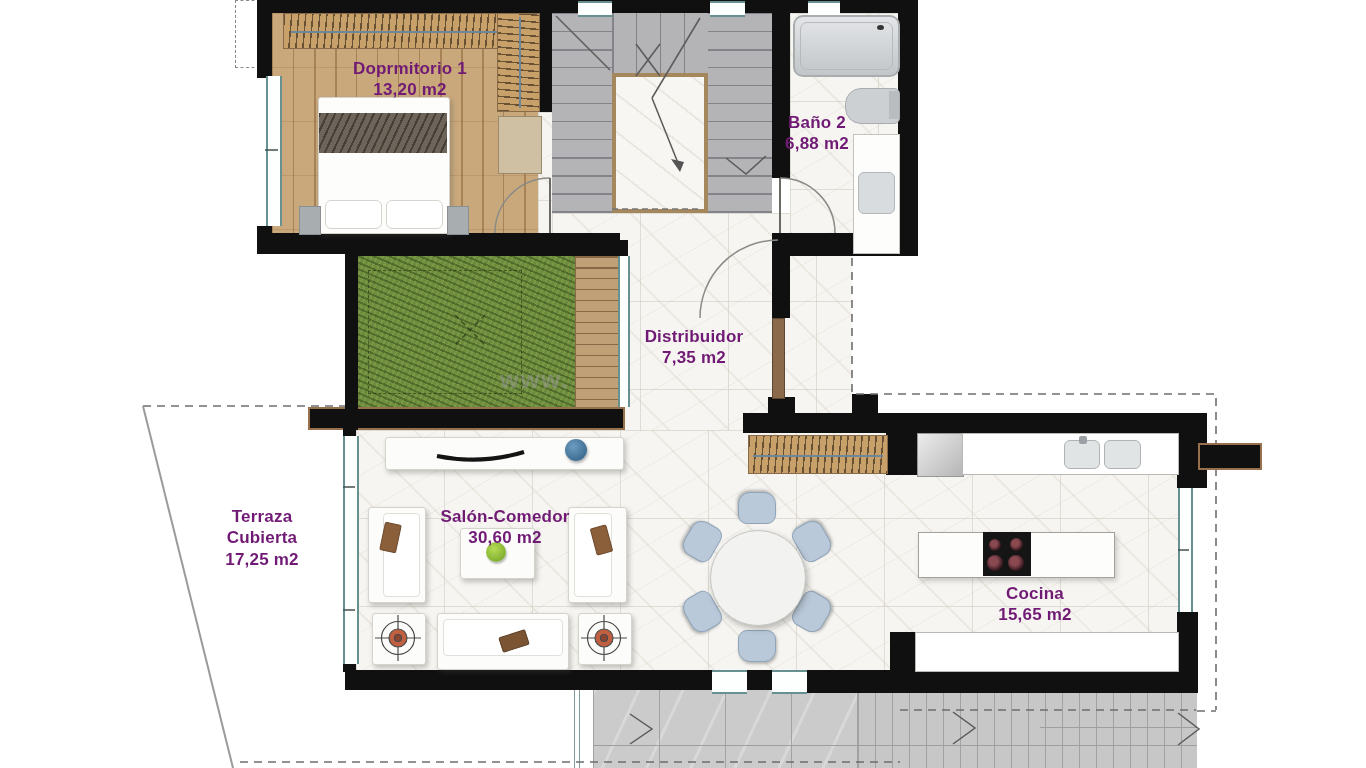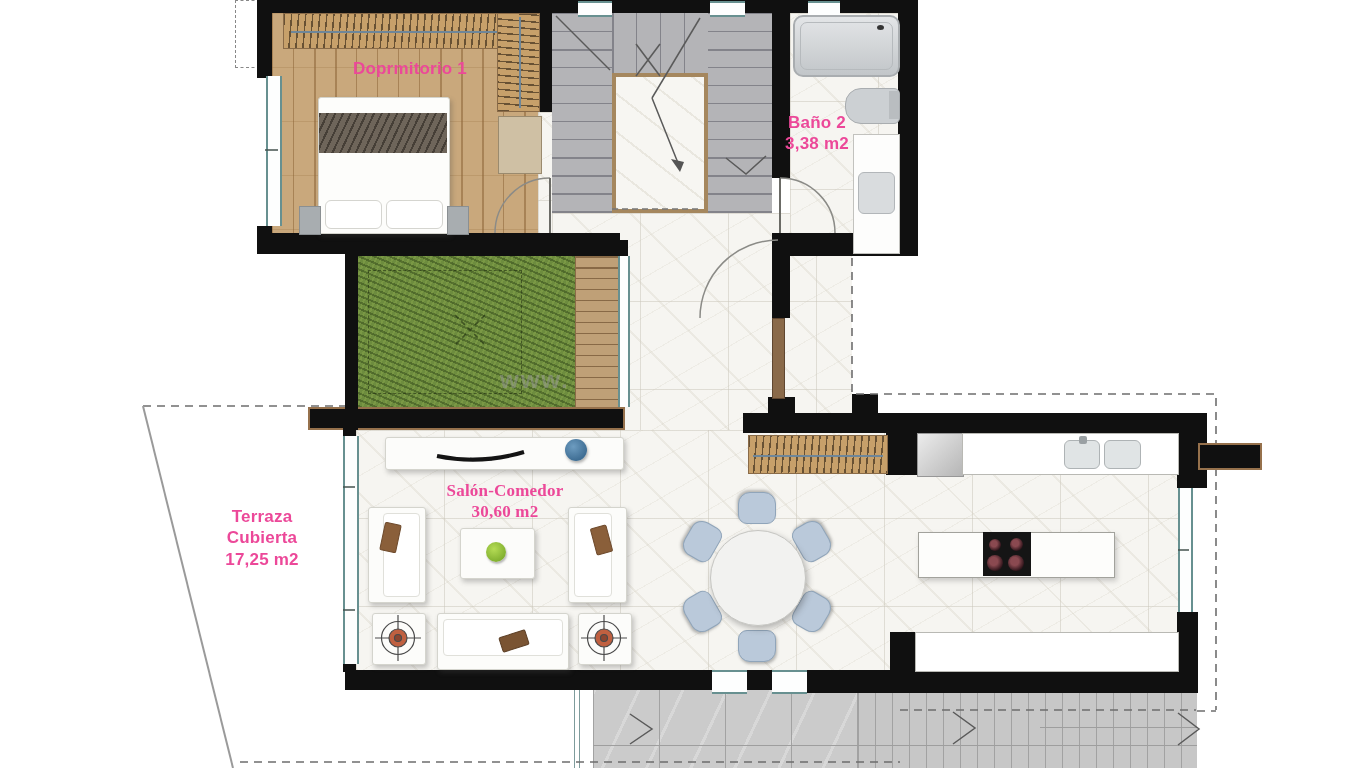--- a/index.html
+++ b/index.html
@@ -46,7 +46,7 @@
   .seat{position:absolute;border:1px solid #e0e0da;border-radius:4px;background:#ffffff;}
   .chair{position:absolute;width:36px;height:30px;background:#bac9da;border:1px solid #90a5ba;
          border-radius:9px 9px 12px 12px;box-shadow:1px 2px 3px rgba(60,60,60,.35);}
-  .label{position:absolute;font-size:17px;font-weight:600;color:#ec4899;text-align:center;
+  .label{position:absolute;font-size:17px;font-weight:600;color:#701a75;text-align:center;
          line-height:1.25;letter-spacing:.2px;z-index:60;}
   .wm{position:absolute;font-size:24px;font-weight:600;color:#9a9a9a;opacity:.5;letter-spacing:2px;z-index:55;}
   svg.ovl{position:absolute;left:0;top:0;z-index:40;pointer-events:none;}

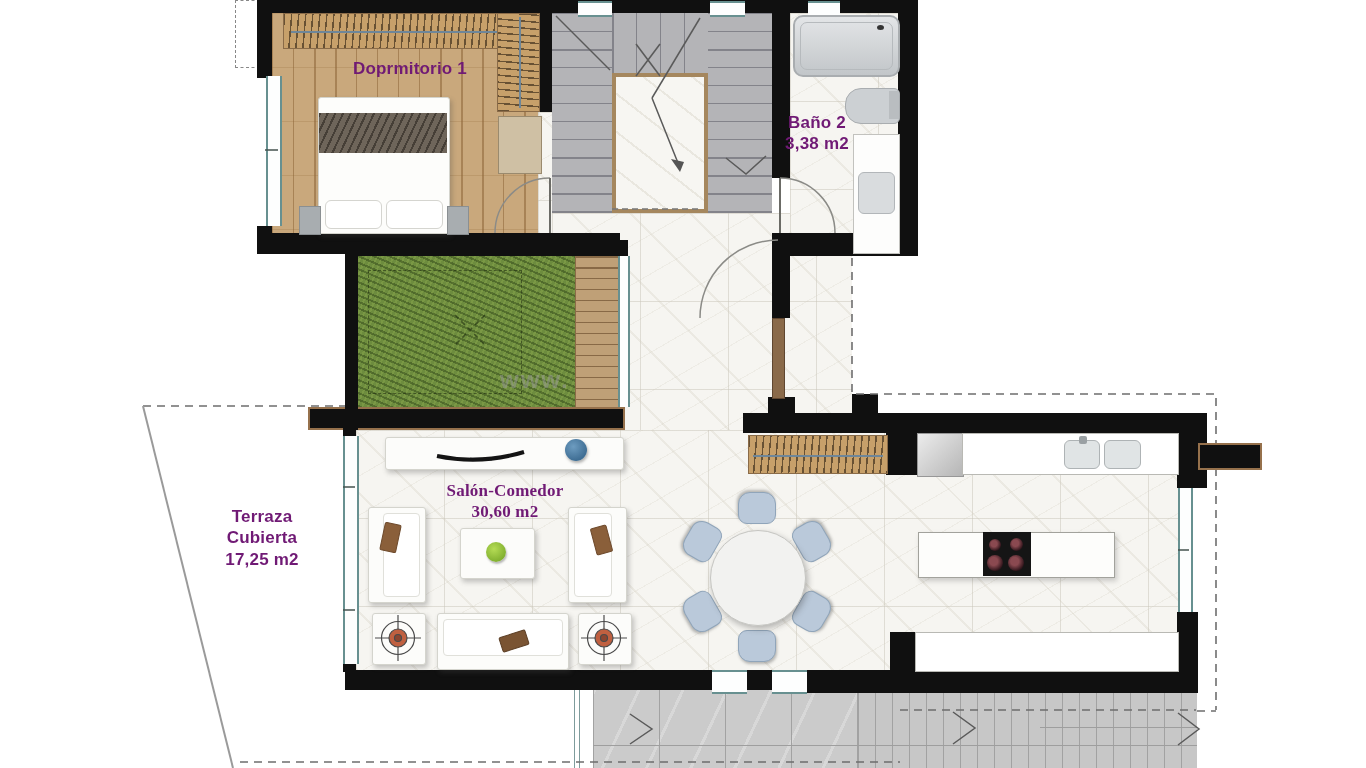--- a/index.html
+++ b/index.html
@@ -245,6 +245,7 @@
 
   <div class="label" style="left:310px;top:58px;width:200px;">
     <div>Doprmitorio 1</div>
+    <div>13,20 m2</div>
   </div>
   <div class="label" style="left:762px;top:112px;width:110px;">
     <div>Baño 2</div>

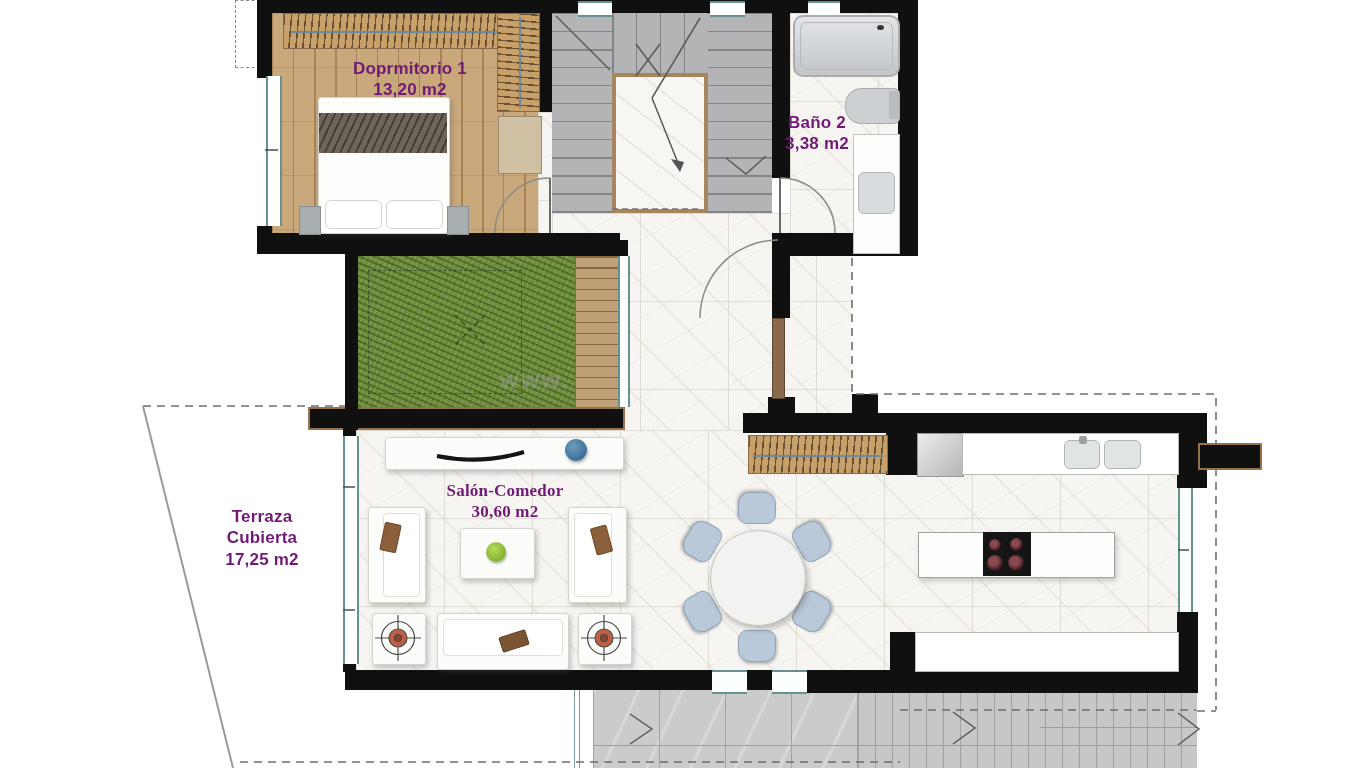--- a/index.html
+++ b/index.html
@@ -249,7 +249,7 @@
   </div>
   <div class="label" style="left:762px;top:112px;width:110px;">
     <div>Baño 2</div>
-    <div>3,38 m2</div>
+    <div>6,88 m2</div>
   </div>
   <div class="label" style="left:207px;top:506px;width:110px;">
     <div>Terraza Cubierta</div>

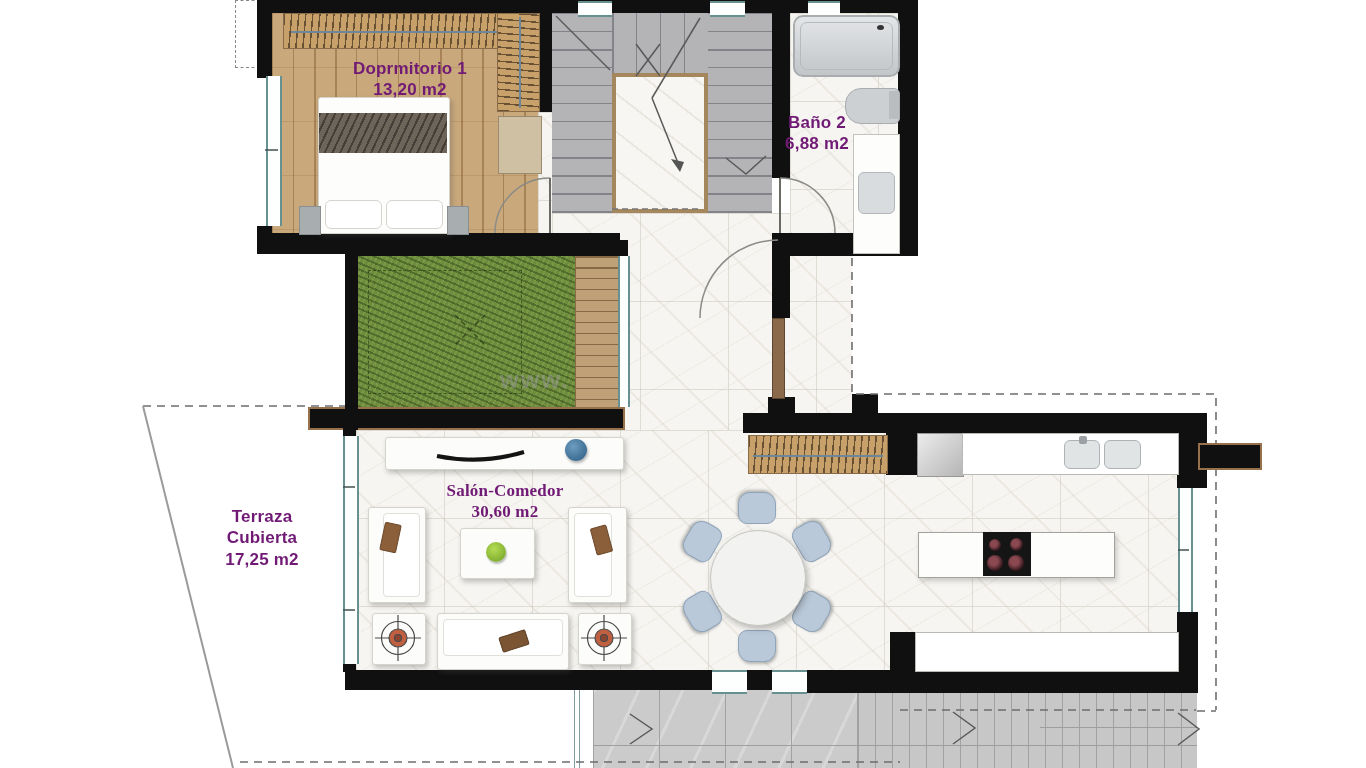--- a/index.html
+++ b/index.html
@@ -251,6 +251,10 @@
     <div>Baño 2</div>
     <div>6,88 m2</div>
   </div>
+  <div class="label" style="left:599px;top:326px;width:190px;">
+    <div>Distribuidor</div>
+    <div>7,35 m2</div>
+  </div>
   <div class="label" style="left:207px;top:506px;width:110px;">
     <div>Terraza Cubierta</div>
     <div>17,25 m2</div>

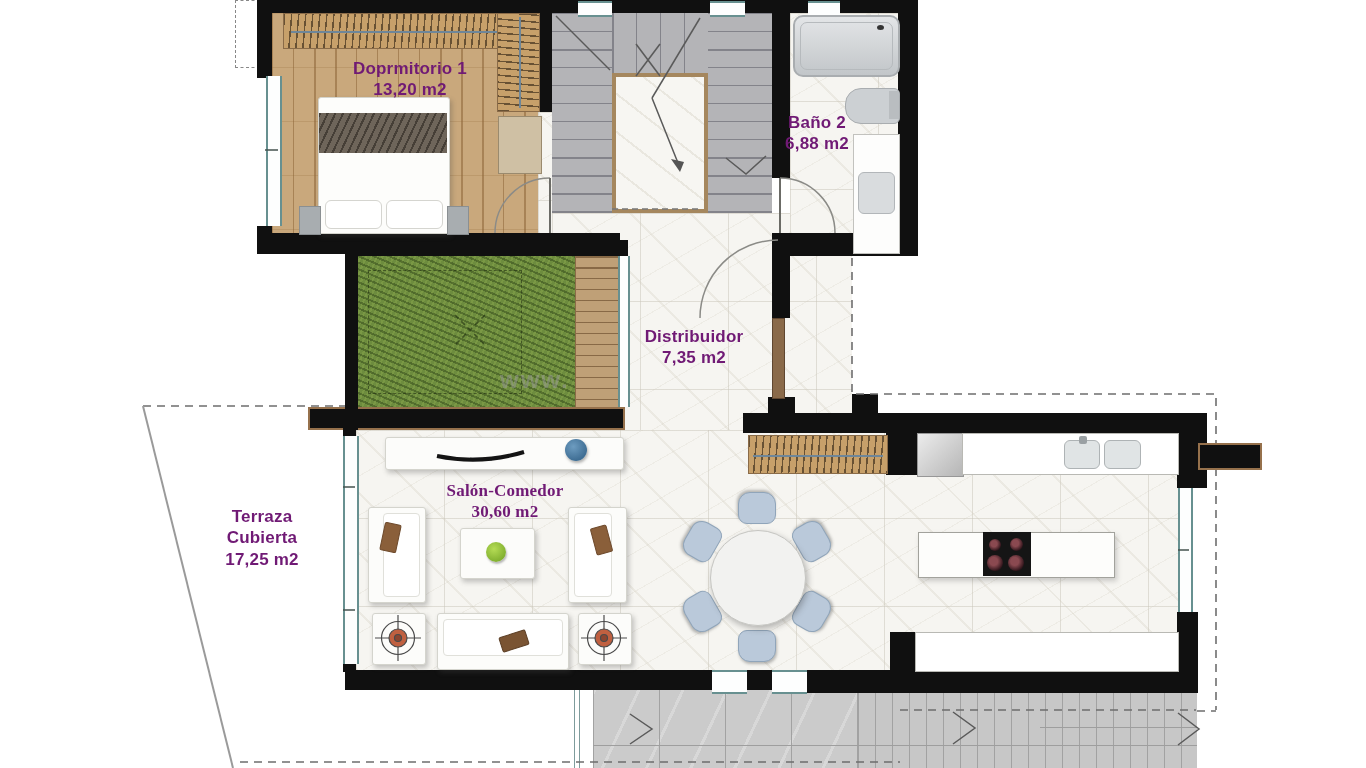--- a/index.html
+++ b/index.html
@@ -259,7 +259,7 @@
     <div>Terraza Cubierta</div>
     <div>17,25 m2</div>
   </div>
-  <div class="label" style="left:395px;top:480px;width:220px;font-family:Liberation Serif, serif;">
+  <div class="label" style="left:395px;top:506px;width:220px;">
     <div>Salón-Comedor</div>
     <div>30,60 m2</div>
   </div>

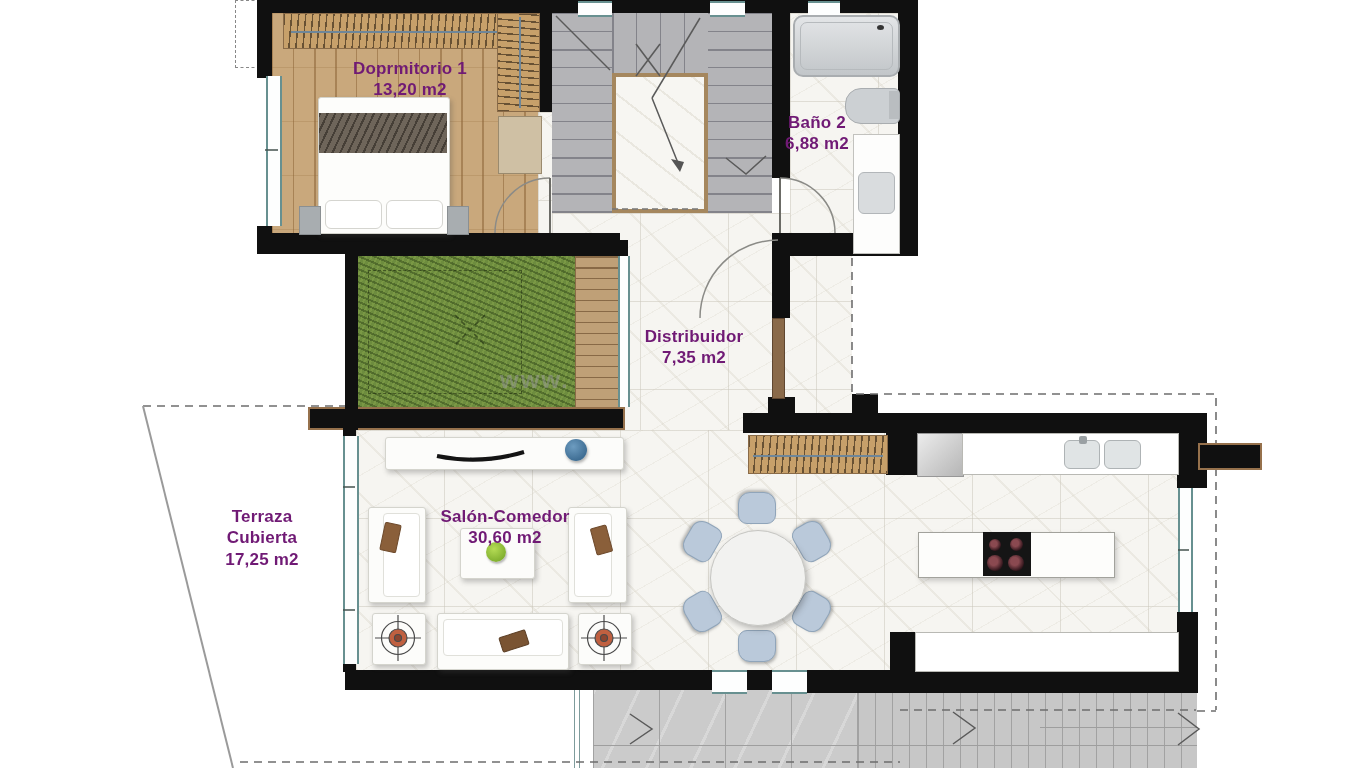--- a/index.html
+++ b/index.html
@@ -263,6 +263,10 @@
     <div>Salón-Comedor</div>
     <div>30,60 m2</div>
   </div>
+  <div class="label" style="left:950px;top:583px;width:170px;">
+    <div>Cocina</div>
+    <div>15,65 m2</div>
+  </div>
 
   <div class="wm" style="left:500px;top:366px;">www.</div>
 

